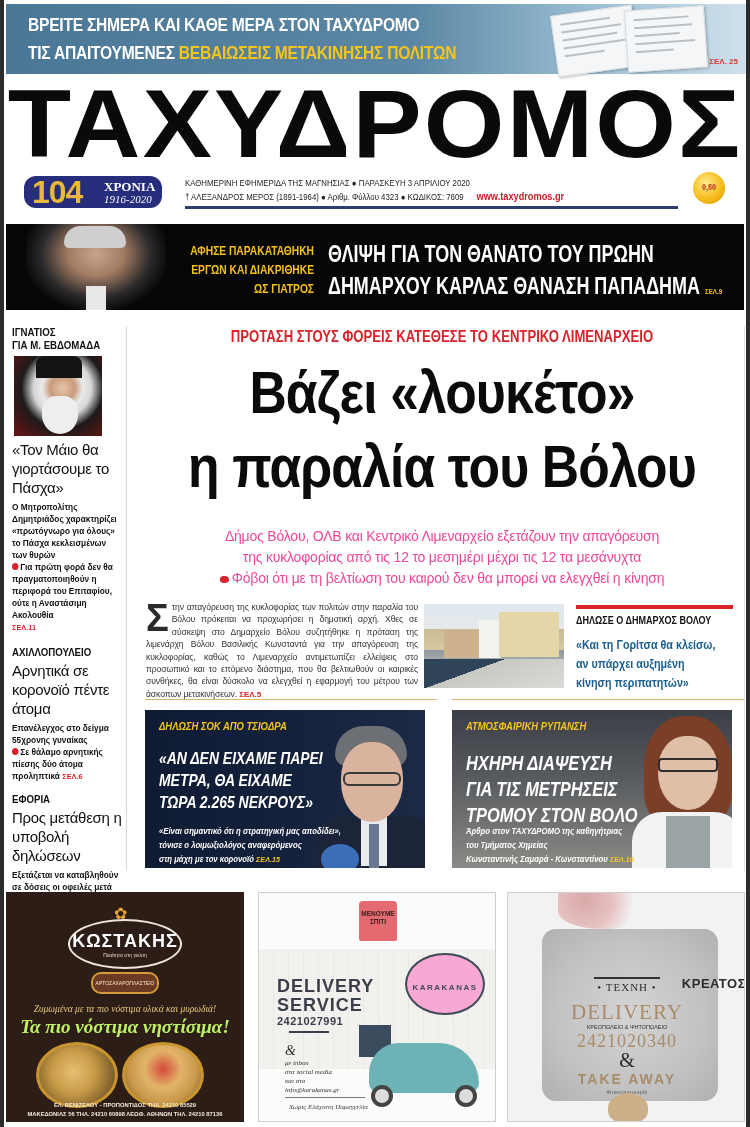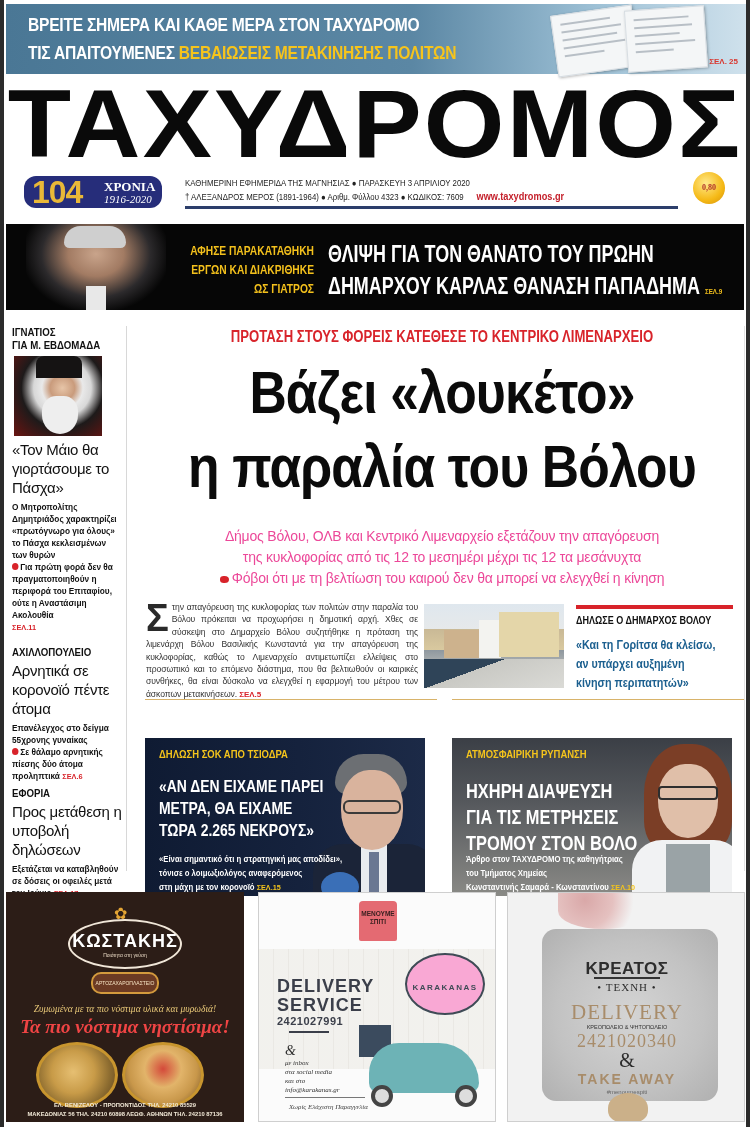--- a/index.html
+++ b/index.html
@@ -101,7 +101,7 @@
   .thin-gold { top: 699px; height: 1px; background: #d8b36a; }
 
   
-  .box { top: 738px; width: 280px; height: 158px; overflow: hidden; }
+  .box { top: 710px; width: 280px; height: 158px; overflow: hidden; font-style: italic; }
   .box-tsiodras { left: 145px; background: linear-gradient(90deg, #0f1b33 0%, #15223d 55%, #1c2a47 100%); }
   .box-pollution { left: 452px; background: linear-gradient(180deg, #3b3f46 0%, #55585c 40%, #8a8a86 100%); }
   .box .kick-y { position: absolute; left: 14px; top: 10px; color: #f4c41c; font-weight: 700; font-size: 11px; transform: scaleX(0.86); transform-origin: left; white-space: nowrap; }

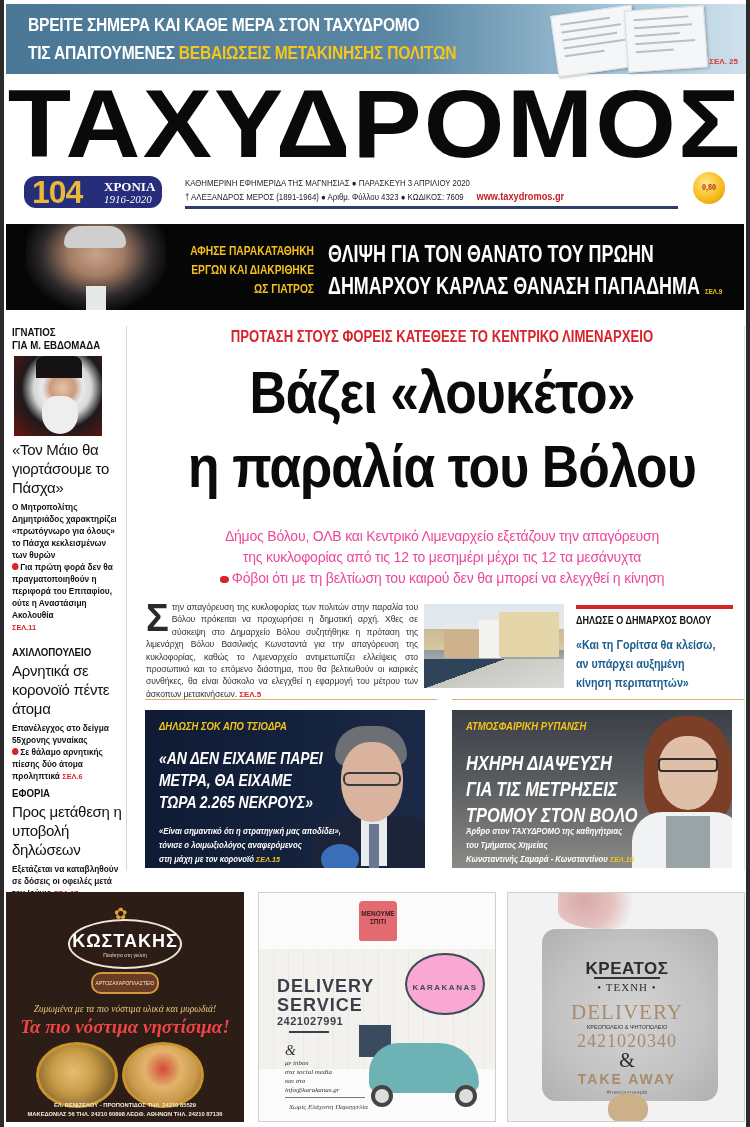--- a/index.html
+++ b/index.html
@@ -265,7 +265,7 @@
     </div>
   </div>
 
-  <div style="margin-top:4px;">
+  <div style="margin-top:10px;">
     <div class="kick">ΕΦΟΡΙΑ</div>
     <div class="big-sub">Προς μετάθεση η υποβολή δηλώσεων</div>
     <div class="lc-body">

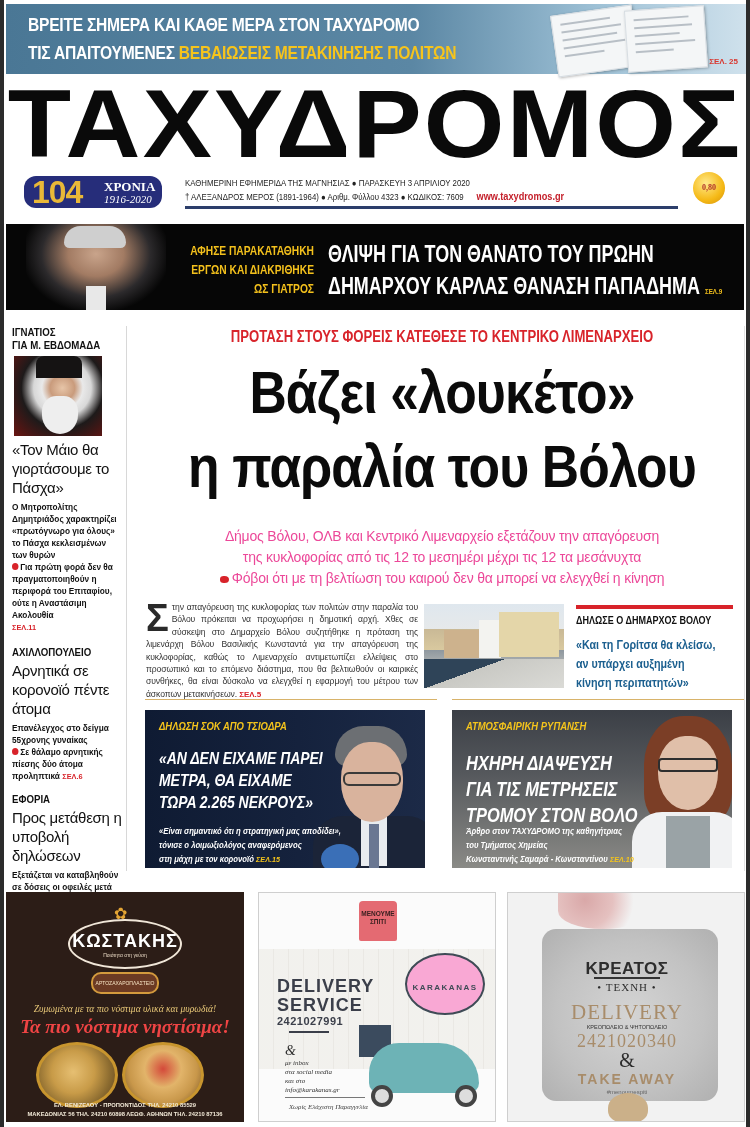--- a/index.html
+++ b/index.html
@@ -169,7 +169,7 @@
     background: radial-gradient(circle at 30% 20%, #d9a8a8 0%, #e5c1c0 40%, transparent 70%); }
   .kr-wash { position: absolute; left: 34px; top: 36px; width: 176px; height: 172px; border-radius: 14px;
     background: radial-gradient(ellipse at 50% 50%, #d4d4d4 0%, #c2c2c2 60%, #b0b0b0 100%); }
-  .kr-name { position: absolute; left: 0; top: 66px; width: 238px; text-align: center; font-size: 17px; font-weight: 700; color: #2d2d2d; letter-spacing: .5px; }
+  .kr-name { position: absolute; left: 0; top: 83px; width: 238px; text-align: right; font-size: 13px; font-weight: 700; color: #2d2d2d; letter-spacing: .5px; }
   .kr-rule { position: absolute; left: 86px; width: 66px; height: 2px; background: #333; }
   .kr-techni { position: absolute; left: 0; top: 88px; width: 238px; text-align: center; font-family: "Liberation Serif", serif; font-size: 11px; color: #2d2d2d; letter-spacing: 1px; }
   .kr-delivery { position: absolute; left: 0; top: 107px; width: 238px; text-align: center; font-family: "Liberation Serif", serif; font-size: 21px; color: #a88c6a; letter-spacing: 1px; }

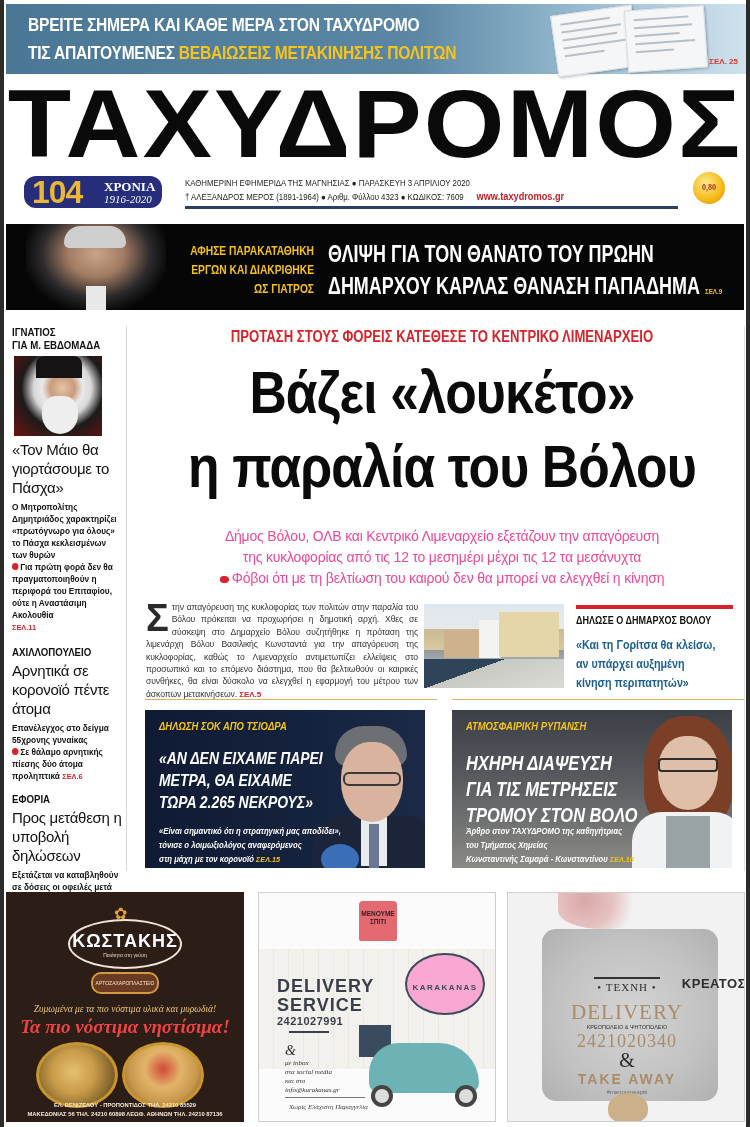--- a/index.html
+++ b/index.html
@@ -140,7 +140,7 @@
   .k-badge { position: absolute; left: 85px; top: 80px; width: 68px; height: 22px; border-radius: 10px; background: #6b3a24; border: 2px solid #d39a3d; }
   .k-badge span { display: block; text-align: center; font-size: 5px; color: #f6e3c3; line-height: 18px; }
   .k-tag1 { position: absolute; left: 0; top: 112px; width: 238px; text-align: center; color: #e8c878; font-family: "Liberation Serif", serif; font-style: italic; font-size: 9.5px; }
-  .k-tag2 { position: absolute; left: 0; top: 124px; width: 238px; text-align: center; color: #ef4444; font-family: "Liberation Serif", serif; font-style: italic; font-weight: 700; font-size: 19px; }
+  .k-tag2 { position: absolute; left: 0; top: 124px; width: 238px; text-align: center; color: #bef264; font-family: "Liberation Serif", serif; font-style: italic; font-weight: 700; font-size: 19px; }
   .k-plate { position: absolute; top: 150px; width: 82px; height: 66px; border-radius: 50%; border: 3px solid #c8952e;
     background: radial-gradient(circle at 45% 45%, #e6bf72 0%, #c89b48 40%, #8a6a2f 70%, #5a3e1c 100%); }
   .k-plate.p1 { left: 30px; }

